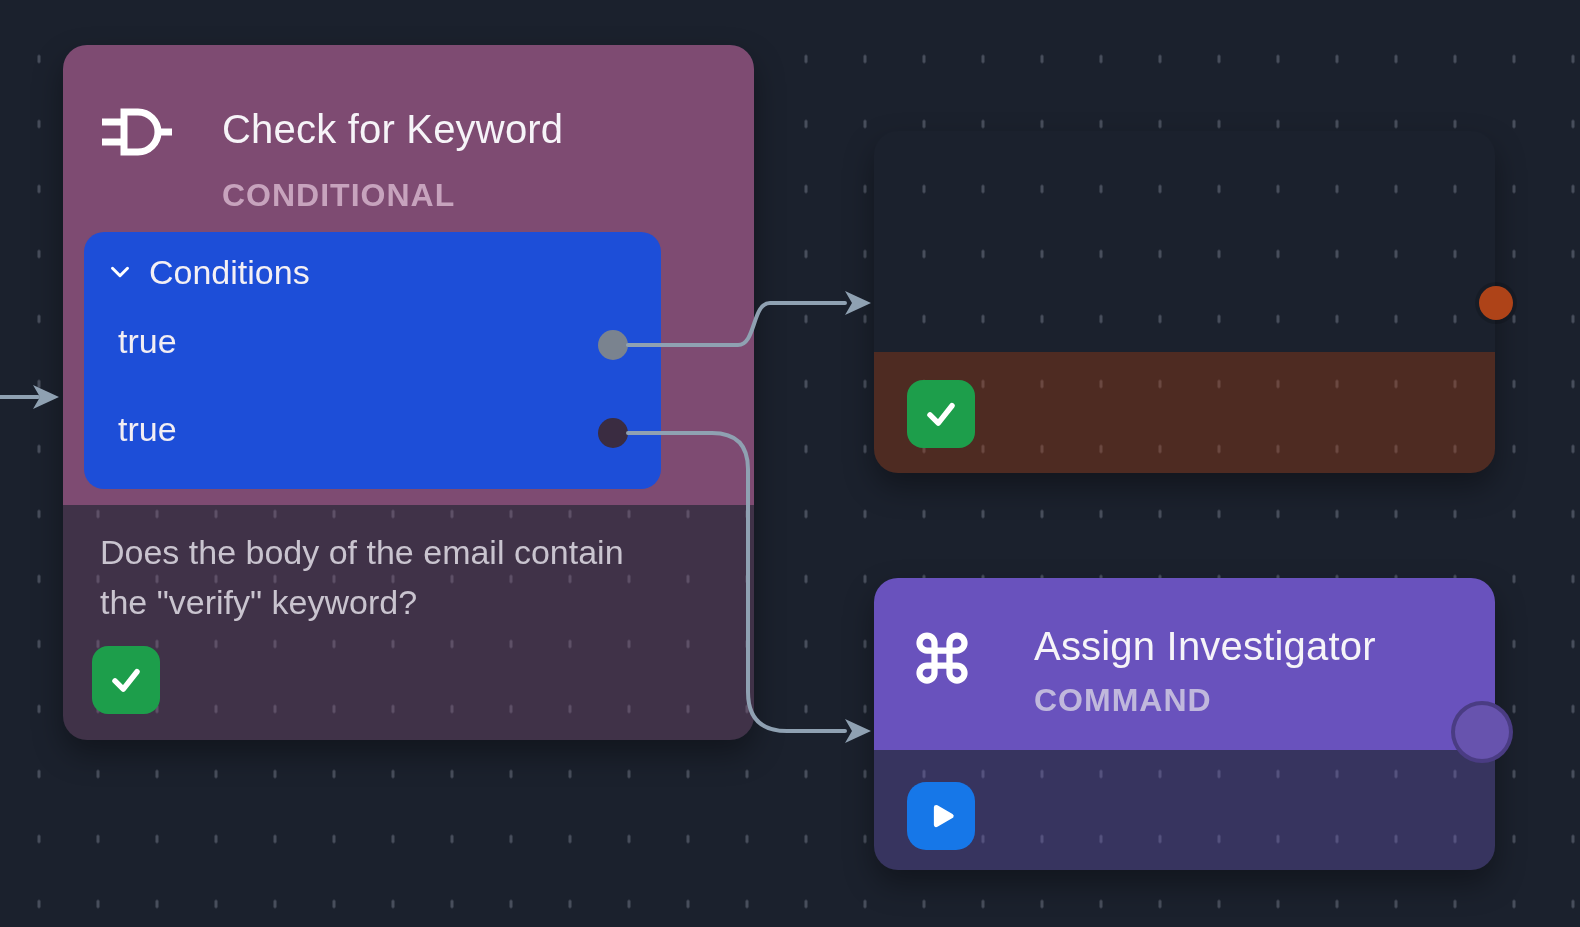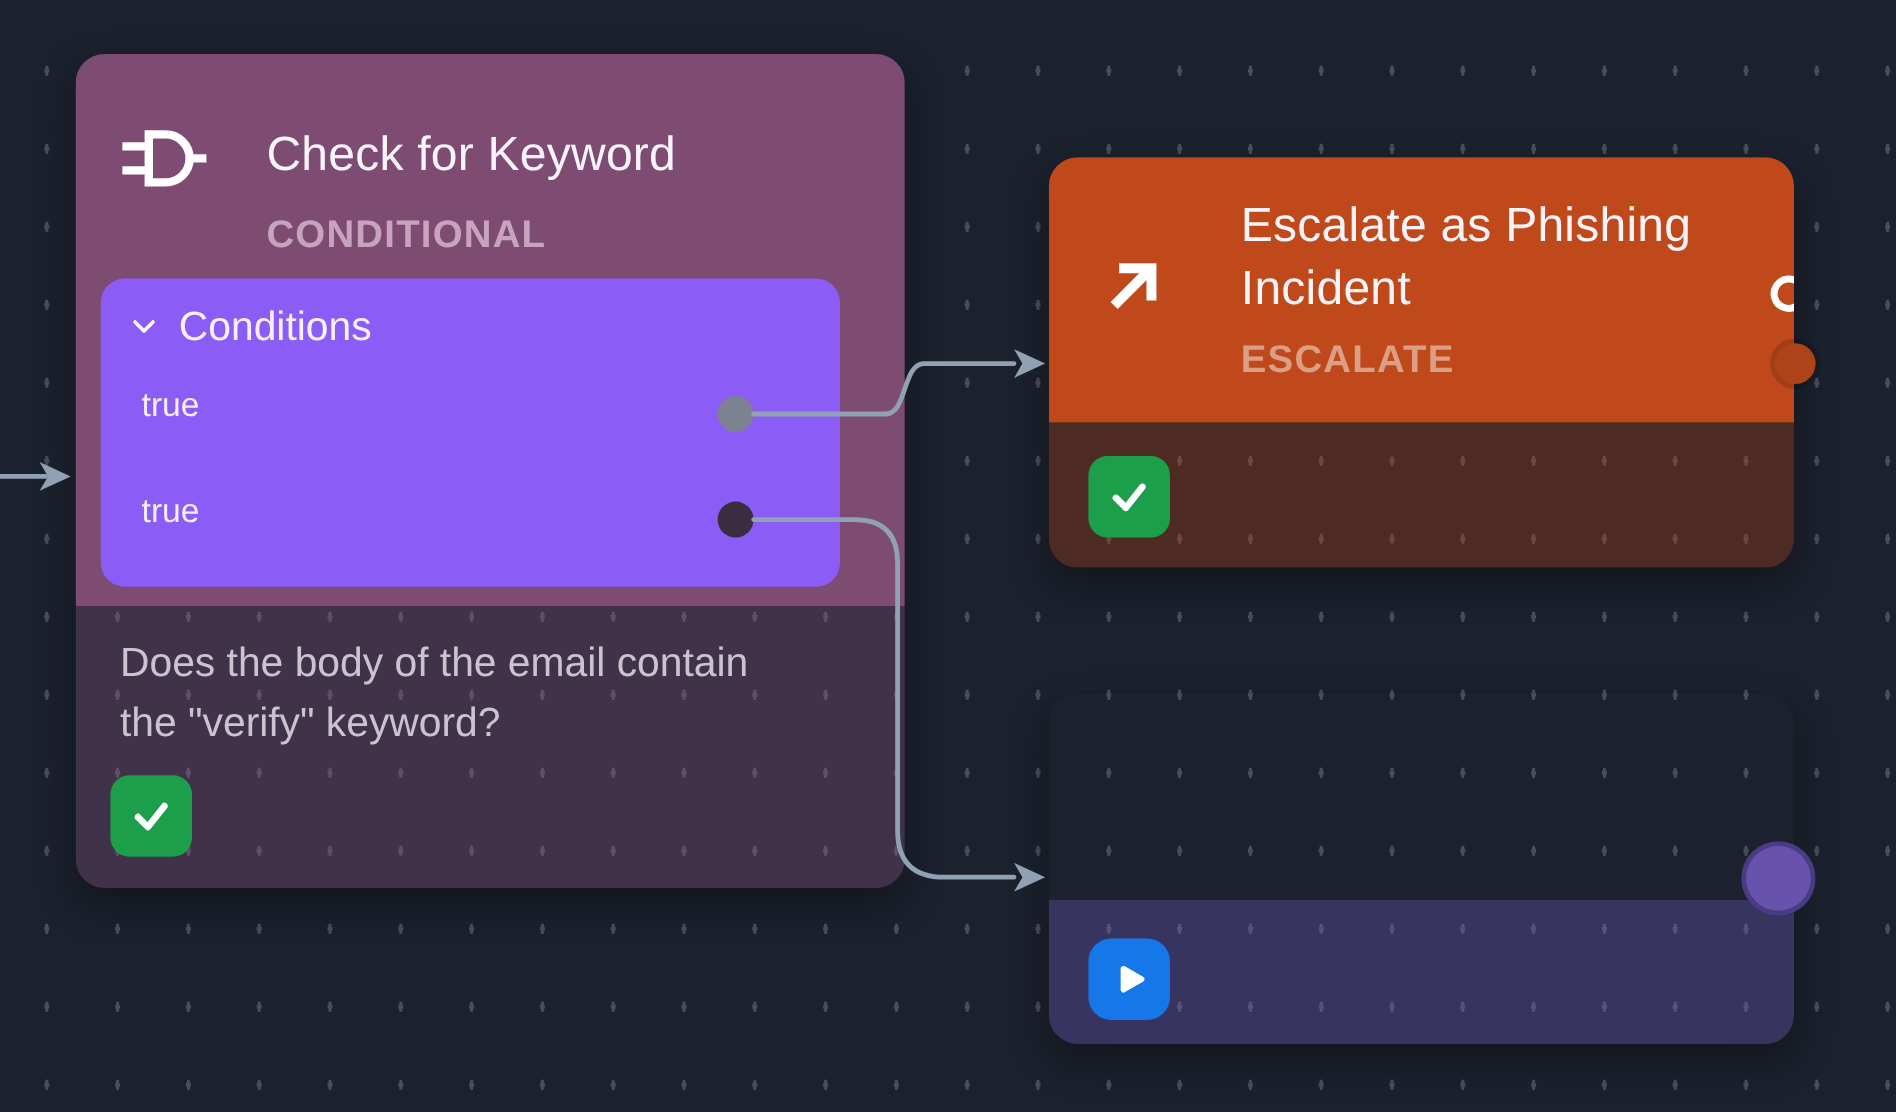--- a/index.html
+++ b/index.html
@@ -118,23 +118,6 @@
   </div>
 
   <div class="node n-esc">
-    <div class="node-header">
-      <span class="type-icon" style="left:41px; top:79px;">
-        <svg width="58" height="58" viewBox="0 0 56 56">
-          <g stroke="#FFFFFF" stroke-width="8" fill="none">
-            <path d="M13 43 L40 16"></path>
-            <path d="M17 13 H43 V39"></path>
-          </g>
-        </svg>
-      </span>
-      <div class="node-title" style="left:160px; top:31px; width:412px;">Escalate as Phishing Incident</div>
-      <div class="node-sub" style="left:160px; top:150px;">ESCALATE</div>
-      <span class="clipped-icon">
-        <svg width="34" height="34" viewBox="0 0 32 32">
-          <path d="M26 7 A11.5 11.5 0 1 0 29 16" fill="none" stroke="#FFFFFF" stroke-width="5.5" stroke-linecap="round"></path>
-        </svg>
-      </span>
-    </div>
     <div class="node-body">
       <div class="badge badge-green" style="left:33px; top:28px;">
         <svg width="44" height="44" viewBox="0 0 48 48">

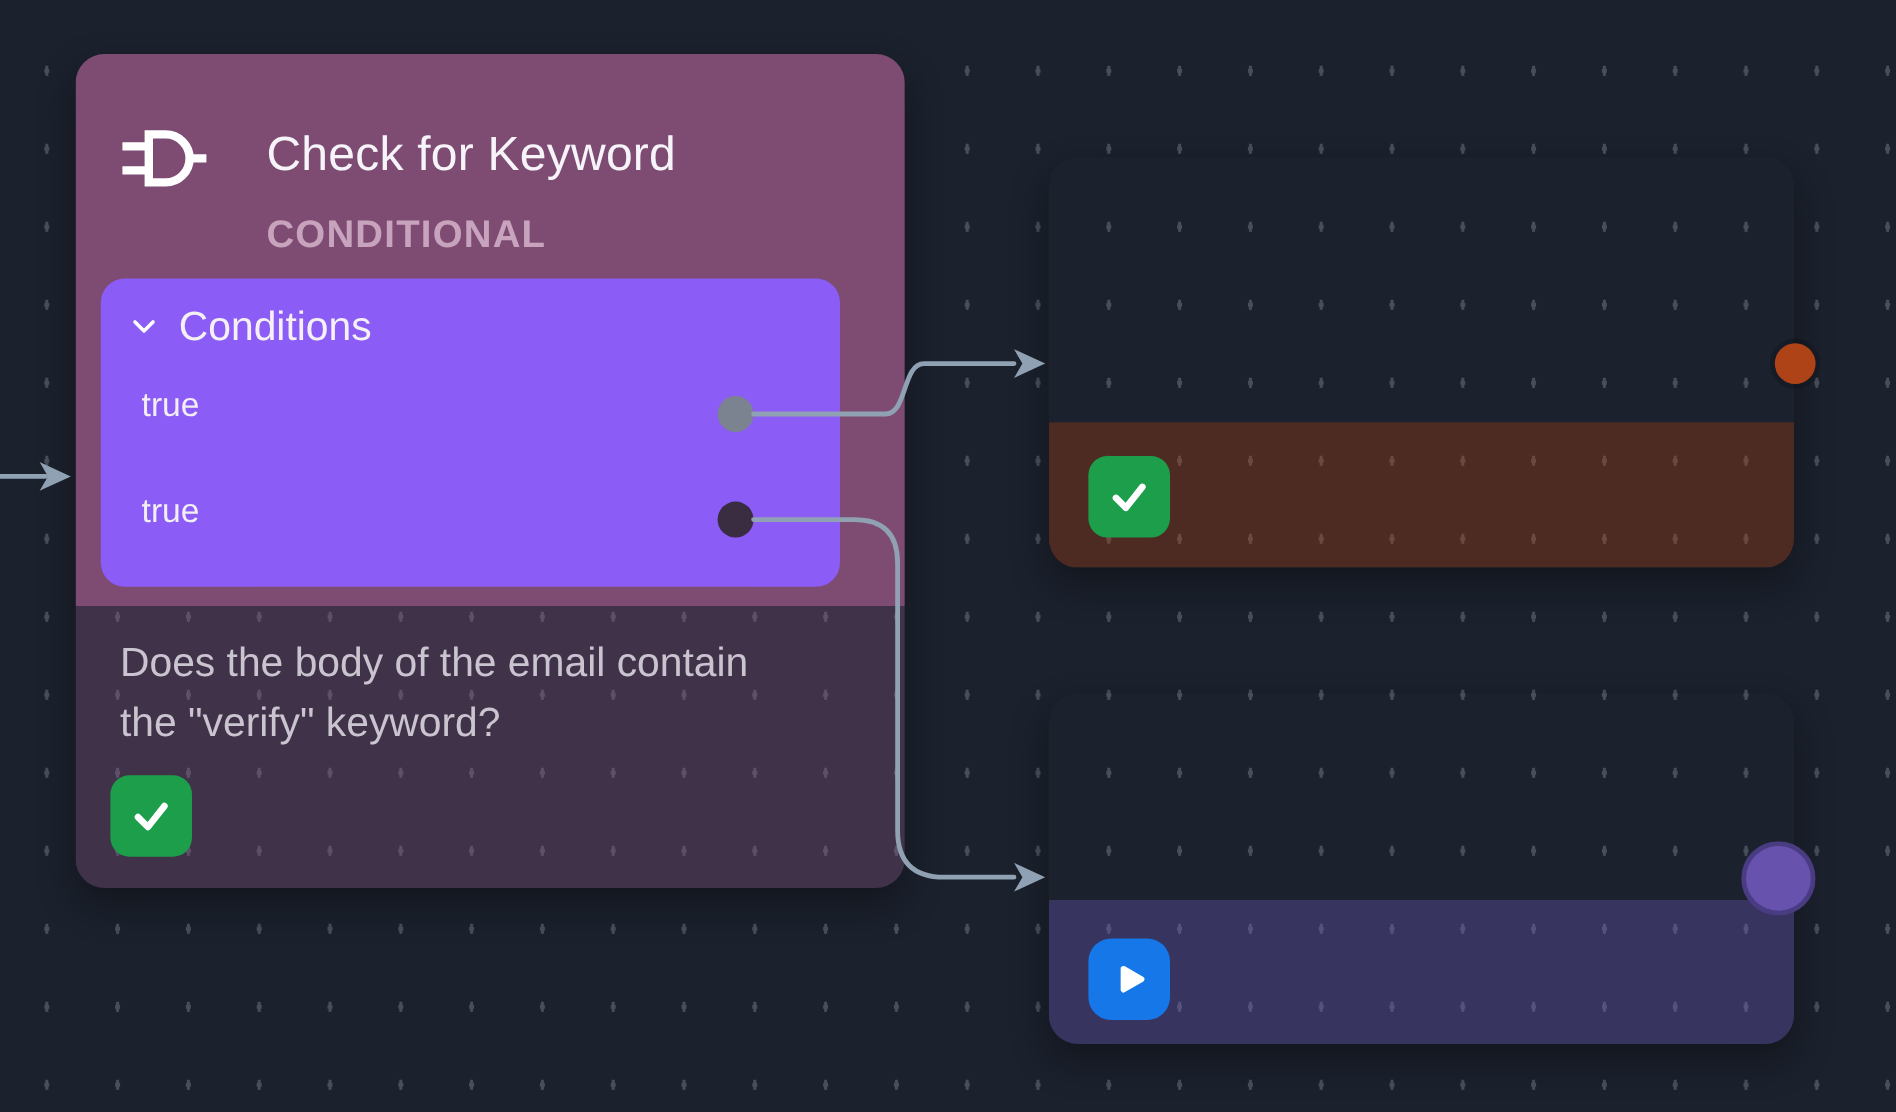--- a/index.html
+++ b/index.html
@@ -30,7 +30,7 @@
   .n-cond .node-body   { height:235px; background:rgba(141,84,126,0.33);padding-left:36px; }
   .n-cond .node-sub { color:#C7A3BD; }
   .panel { position:absolute; left:21px; top:187px; width:577px; height:257px;
-           background:#8b5cf6; border-radius:20px;padding-left:39px; }
+           background:#1d4ed8; border-radius:20px; }
   .panel-head { position:absolute; left:21px; top:18px; height:44px; display:flex; align-items:center; gap:14px; cursor:pointer; }
   .panel-head-label { font-size:34px; color:#F4F0F4; }
   .cond-row-label { position:absolute; left:34px; font-size:28px; color:#F2EEF3; }

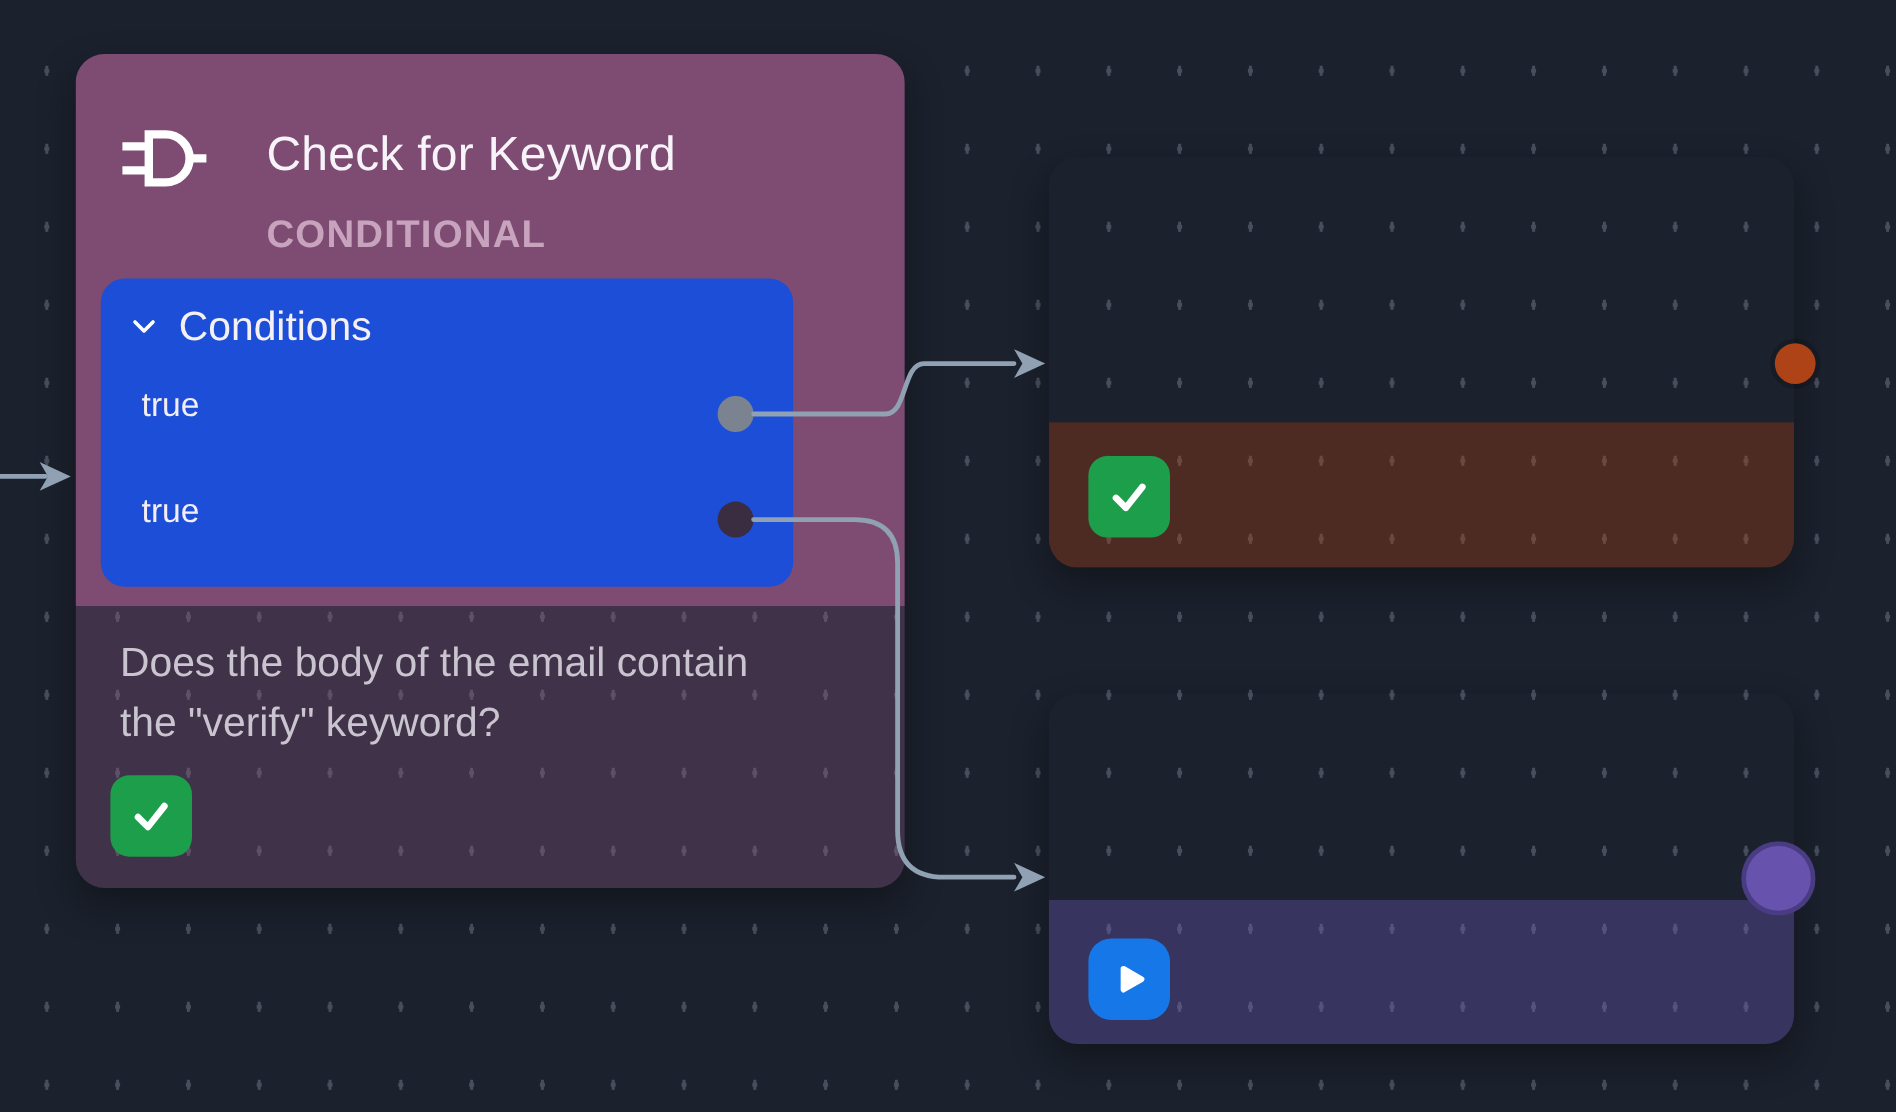--- a/index.html
+++ b/index.html
@@ -33,7 +33,7 @@
            background:#1d4ed8; border-radius:20px; }
   .panel-head { position:absolute; left:21px; top:18px; height:44px; display:flex; align-items:center; gap:14px; cursor:pointer; }
   .panel-head-label { font-size:34px; color:#F4F0F4; }
-  .cond-row-label { position:absolute; left:34px; font-size:28px; color:#F2EEF3; }
+  .cond-row-label { position:absolute; left:34px; font-size:34px; color:#F2EEF3; }
   .port { position:absolute; width:30px; height:30px; border-radius:50%; }
   .port-true  { left:514px; top:98px;  background:#7A838F; }
   .port-false { left:514px; top:186px; background:#3A2C41; }

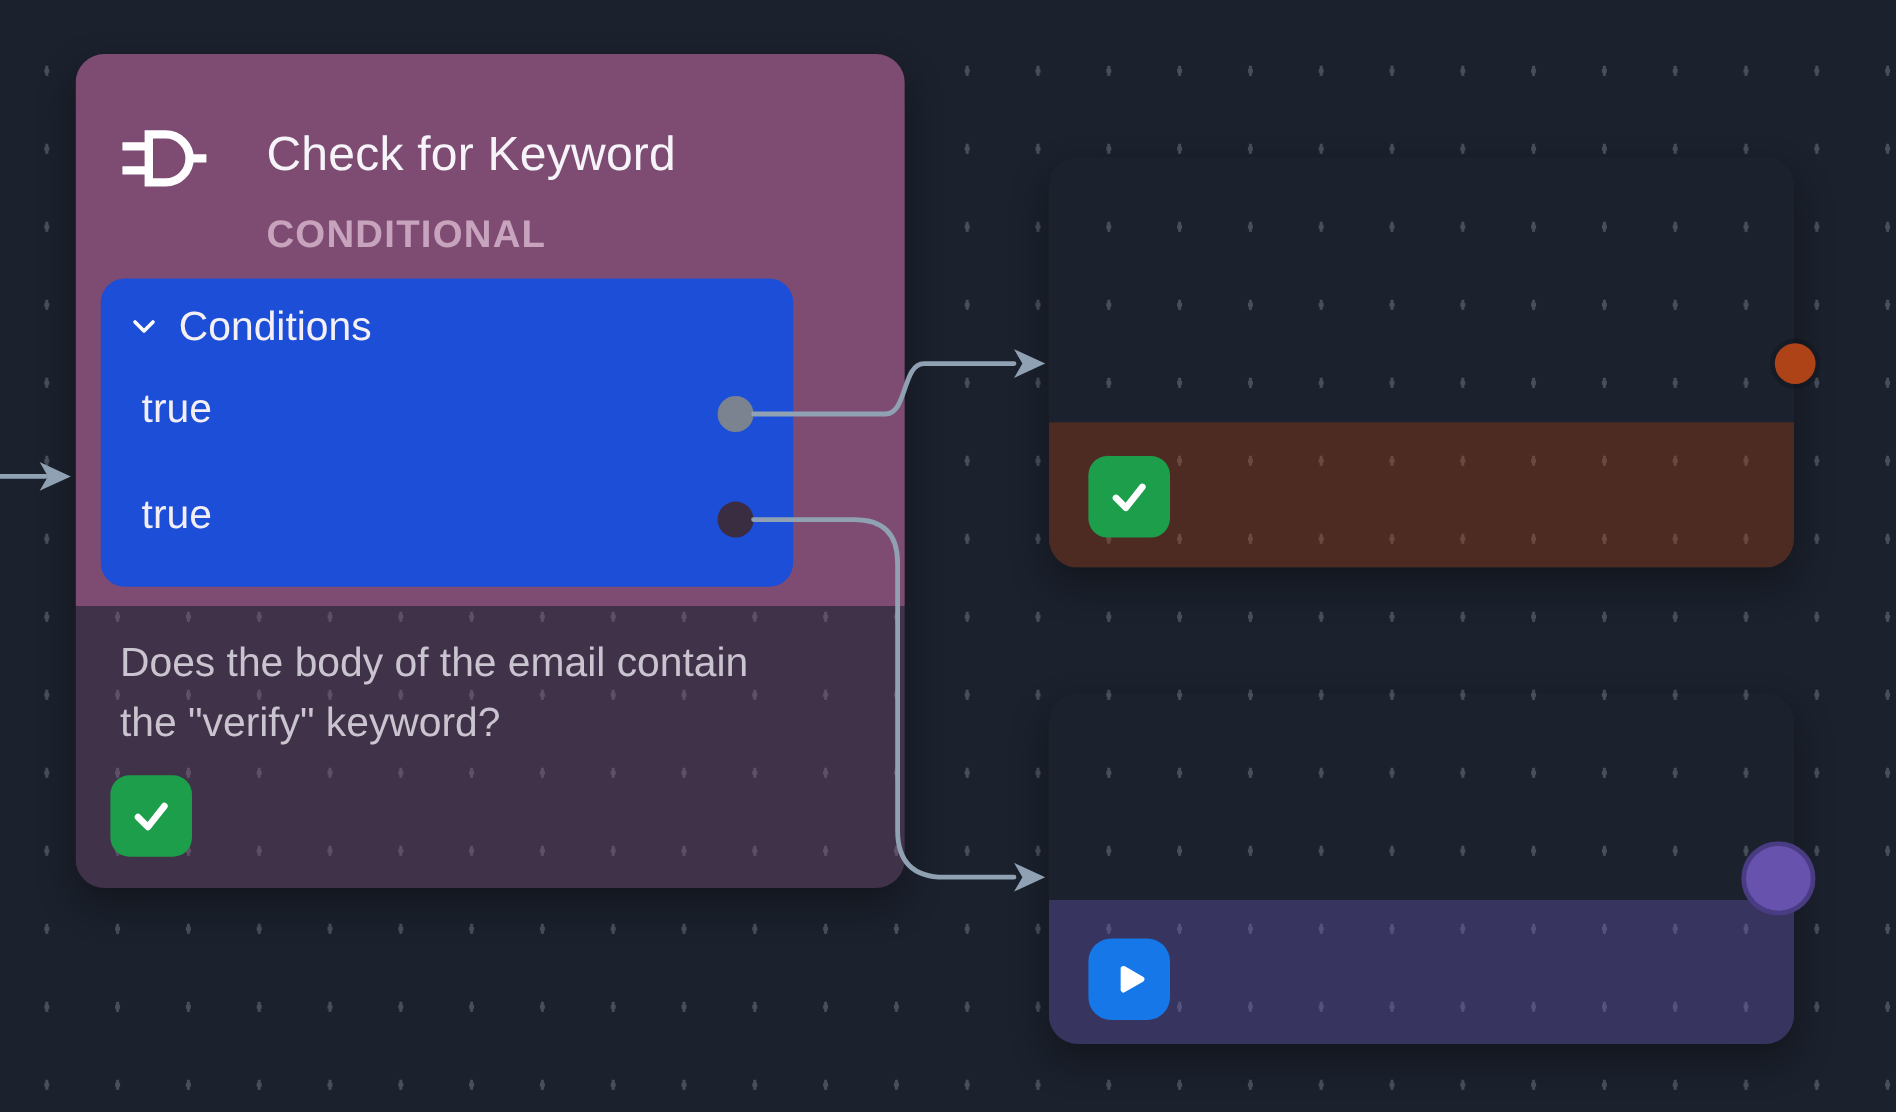--- a/index.html
+++ b/index.html
@@ -128,6 +128,15 @@
   </div>
 
   <div class="node n-cmd">
+    <div class="node-header">
+      <span class="type-icon" style="left:38px; top:50px;">
+        <svg width="60" height="60" viewBox="0 0 24 24">
+          <path d="M15 6v12a3 3 0 1 0 3-3H6a3 3 0 1 0 3 3V6a3 3 0 1 0-3 3h12a3 3 0 1 0-3-3" fill="none" stroke="#FFFFFF" stroke-width="2.5" stroke-linecap="round" stroke-linejoin="round"></path>
+        </svg>
+      </span>
+      <div class="node-title" style="left:160px; top:42px;">Assign Investigator</div>
+      <div class="node-sub" style="left:160px; top:104px;">COMMAND</div>
+    </div>
     <div class="node-body">
       <div class="badge badge-blue" style="left:33px; top:32px;">
         <svg width="38" height="38" viewBox="0 0 48 48">

